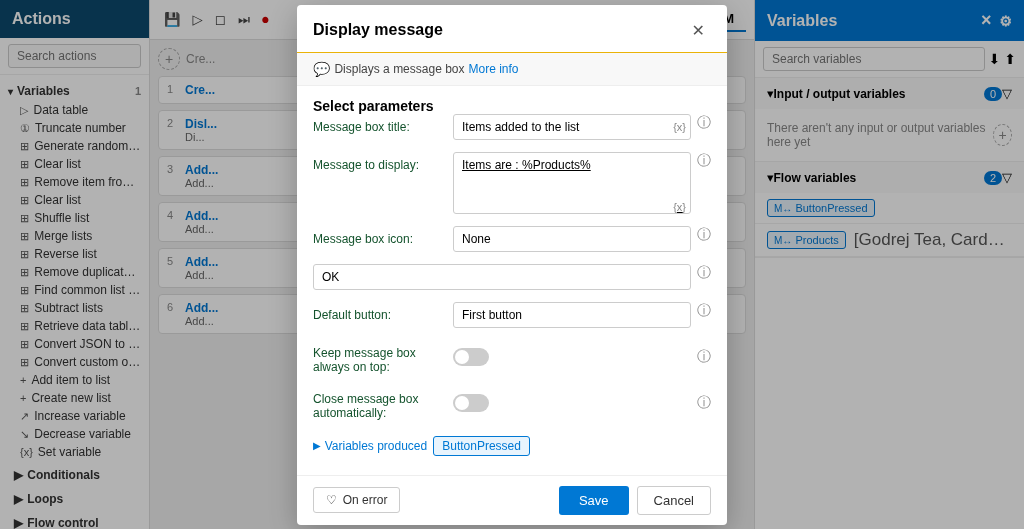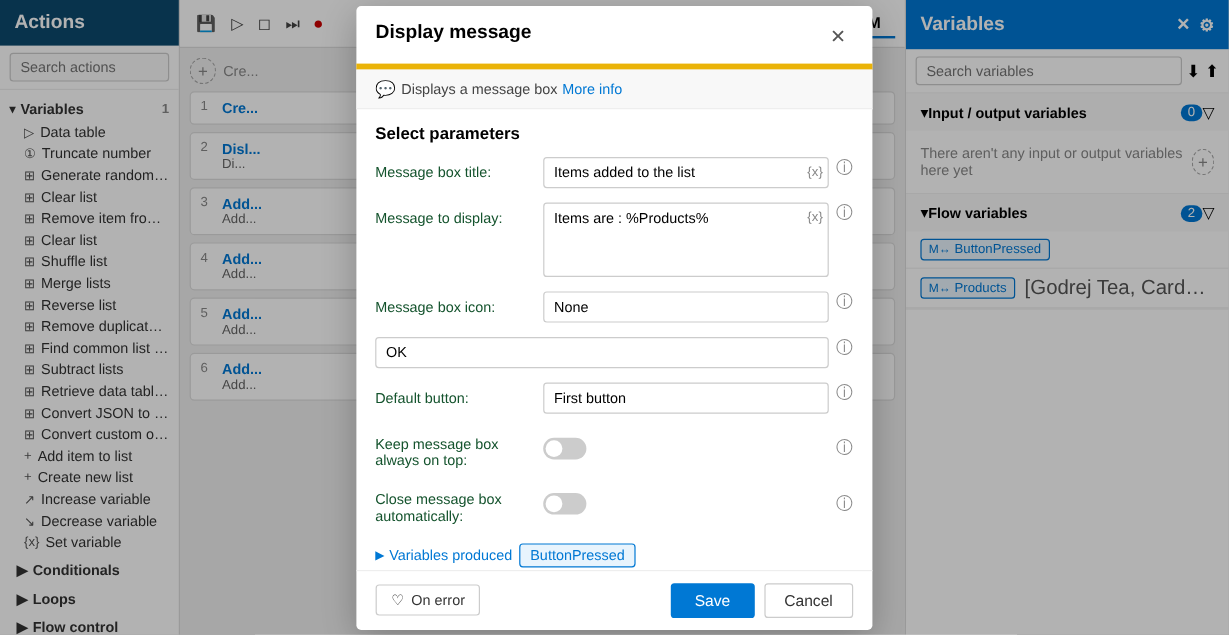--- a/index.html
+++ b/index.html
@@ -55,7 +55,7 @@
     
     .modal-overlay { position: absolute; top: 0; left: 0; right: 0; bottom: 0; background: rgba(0,0,0,0.3); display: flex; align-items: center; justify-content: center; z-index: 100; }
     .modal { background: #fff; width: 430px; border-radius: 4px; box-shadow: 0 8px 32px rgba(0,0,0,0.25); display: flex; flex-direction: column; max-height: 520px; }
-    .modal-header { display: flex; align-items: flex-start; justify-content: space-between; padding: 14px 16px 10px; border-bottom: 5px solid #eab308; }
+    .modal-header { display: flex; align-items: center; justify-content: space-between; padding: 14px 16px 10px; border-bottom: 1px solid #eab308; }
     .modal-title { font-size: 16px; font-weight: 600; color: #000; }
     .modal-close { background: none; border: none; cursor: pointer; font-size: 16px; color: #555; padding: 2px 6px; }
     .modal-subheader { display: flex; align-items: center; padding: 8px 16px; background: #f8f8f8; border-bottom: 1px solid #eee; font-size: 12px; color: #444; }

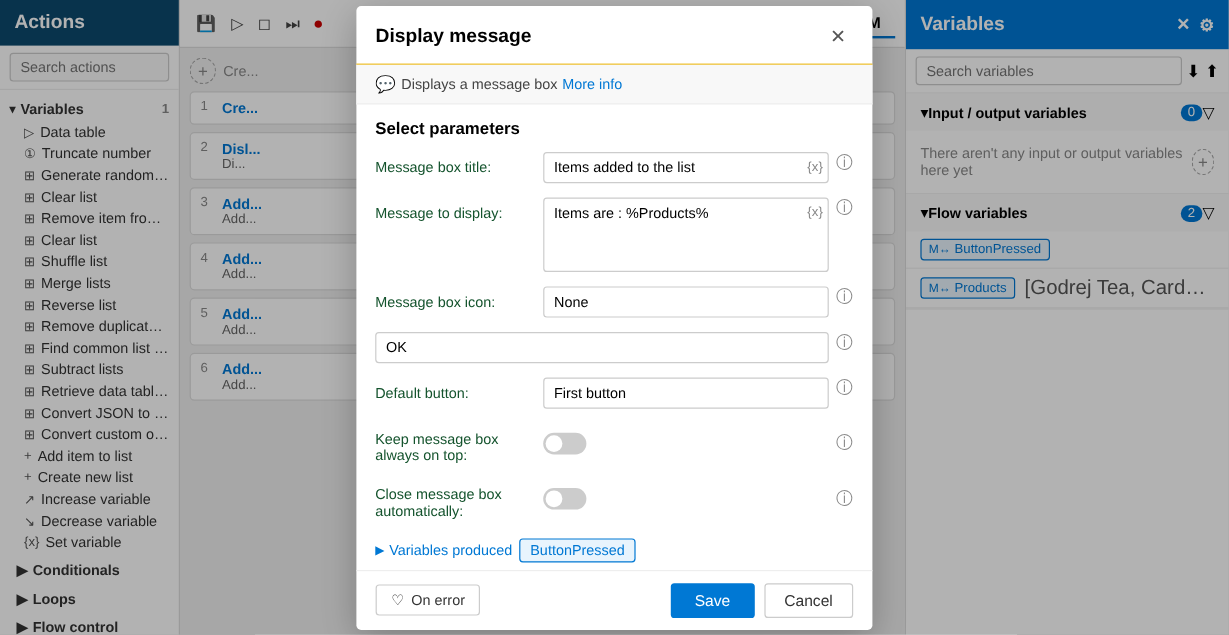--- a/index.html
+++ b/index.html
@@ -61,7 +61,7 @@
     .modal-subheader { display: flex; align-items: center; padding: 8px 16px; background: #f8f8f8; border-bottom: 1px solid #eee; font-size: 12px; color: #444; }
     .modal-subheader a { color: #0078d4; text-decoration: none; margin-left: 4px; }
     .modal-body { padding: 12px 16px; overflow-y: auto; flex: 1; }
-    .section-title { font-size: 14px; font-weight: 600; margin-bottom: 12px; color: #000; }
+    .section-title { font-size: 14px; font-weight: 600; color: #000; }
     .form-row { display: flex; align-items: flex-start; margin-bottom: 12px; }
     .form-label { width: 140px; font-size: 12px; color: #14532d; padding-top: 6px; flex-shrink: 0; }
     .form-control { flex: 1; }

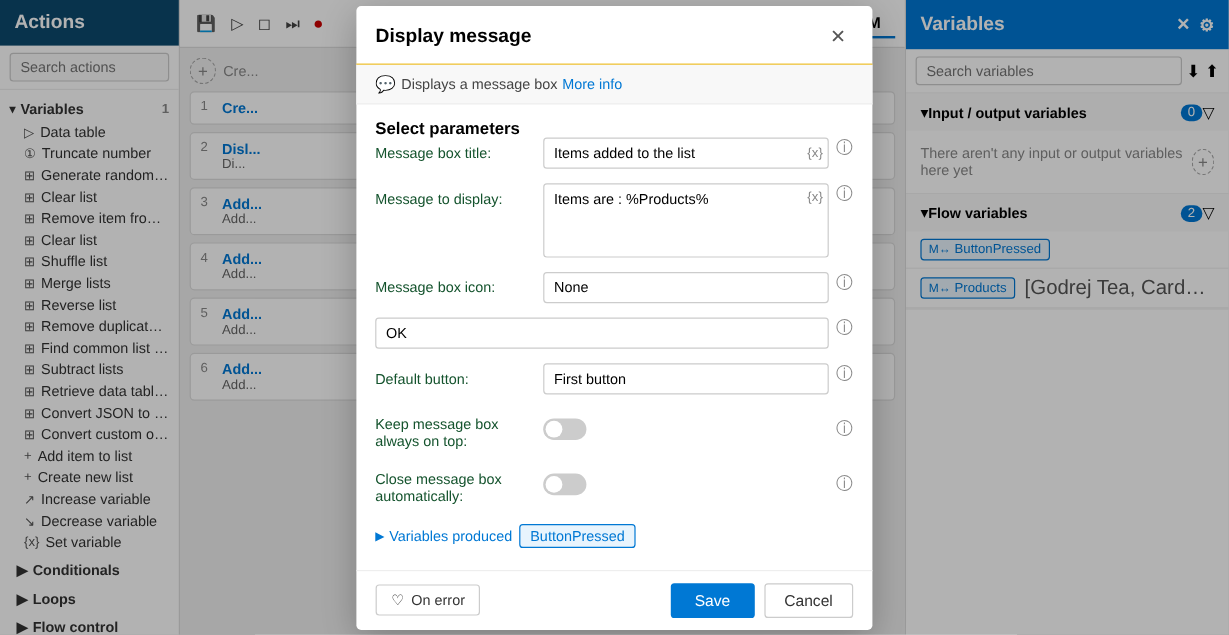--- a/index.html
+++ b/index.html
@@ -351,7 +351,7 @@
         <div class="form-row">
           <div class="form-label">Message to display:</div>
           <div class="form-control">
-            <div class="form-input-wrap" style="align-items:flex-start;">
+            <div class="form-input-wrap" style="align-items:flex-end;text-decoration:underline;">
               <textarea style="border: none; outline: none; padding: 5px 8px; font-size: 12px; font-family: inherit; min-height: 60px; width: 100%; resize: none; background: transparent;">Items are : %Products%</textarea>
               <span class="input-badge" style="padding-top:5px;">{x}</span>
             </div>

